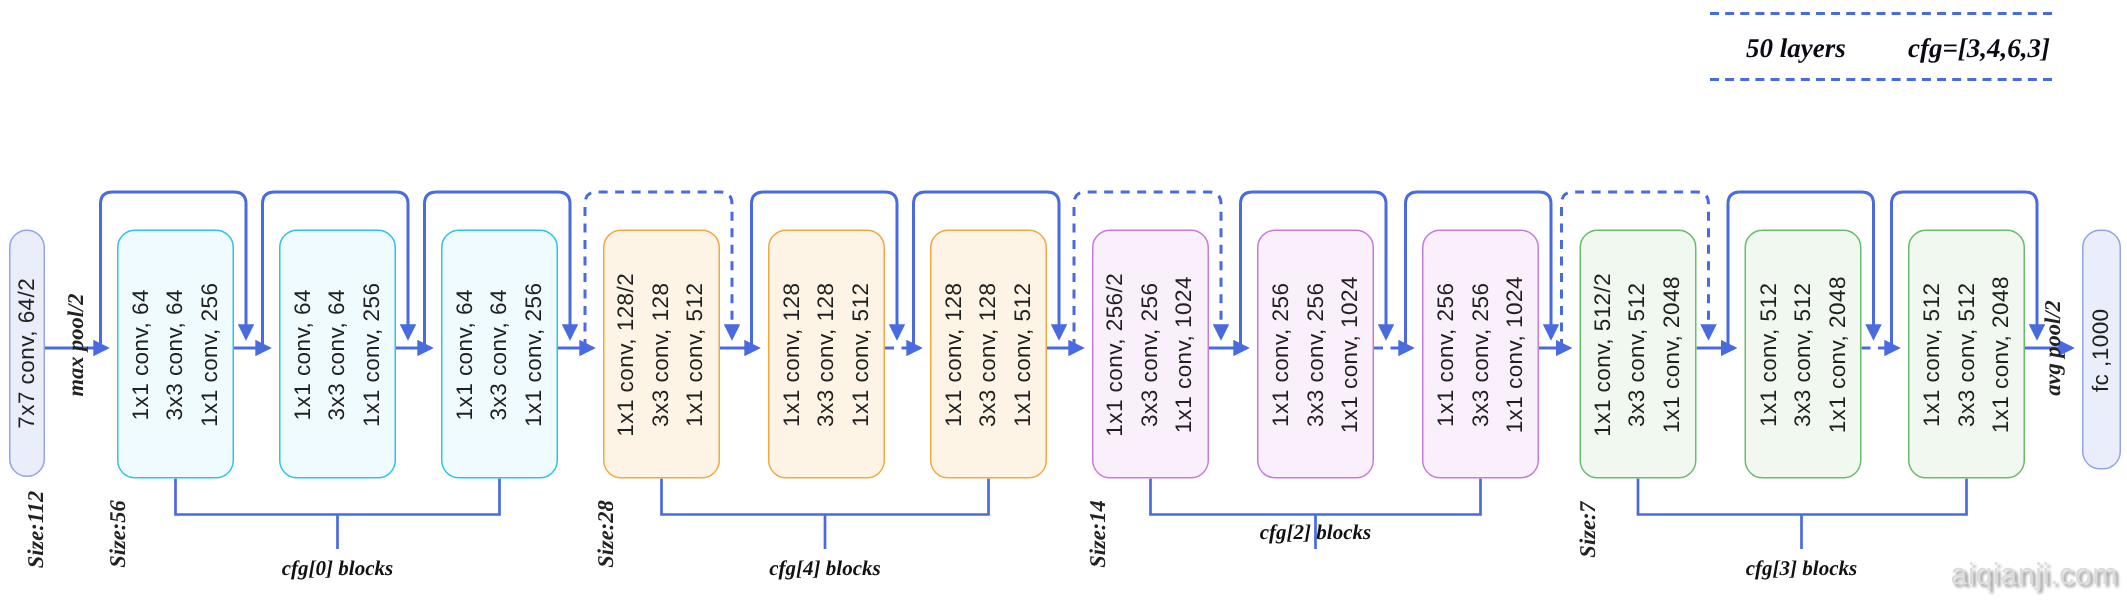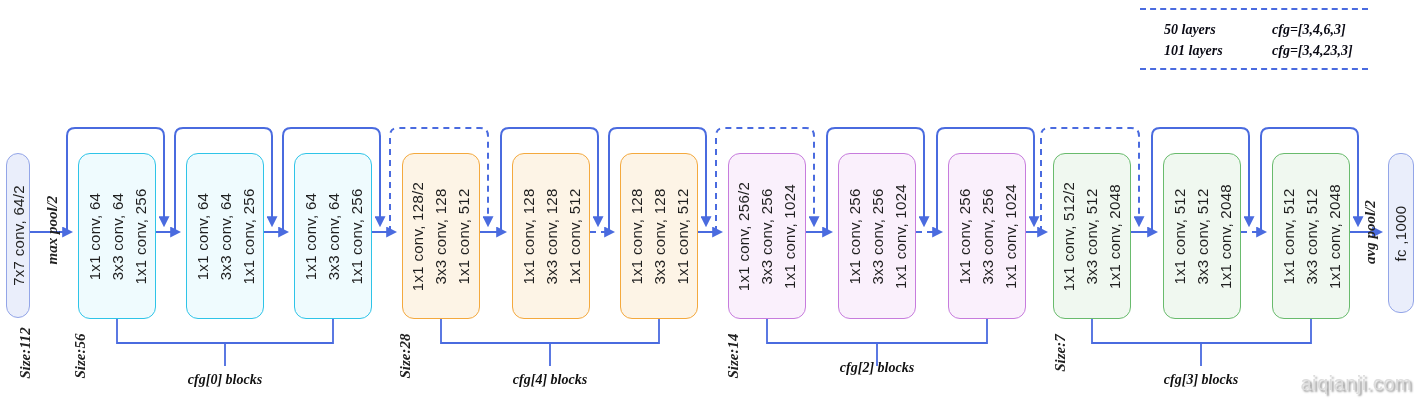--- a/index.html
+++ b/index.html
@@ -27,7 +27,7 @@
   .legend{position:absolute;left:1140px;top:8px;width:228px;box-sizing:border-box;
           border-top:2px dashed #4a6bdf;border-bottom:2px dashed #4a6bdf;padding:9px 0 7px 0;}
   .lrow{display:flex;padding:2.5px 0 2.5px 24px;font-family:"Liberation Serif",serif;
-        font-style:italic;font-weight:bold;font-size:14px;color:#0a0a14;}
+        font-style:italic;font-weight:bold;font-size:18px;color:#0a0a14;}
   .llab{width:108px;}
   .watermark{position:absolute;right:6px;bottom:7px;font-size:20px;letter-spacing:.5px;
              color:#dcdcdc;text-shadow:2px 2px 2px #979797;}

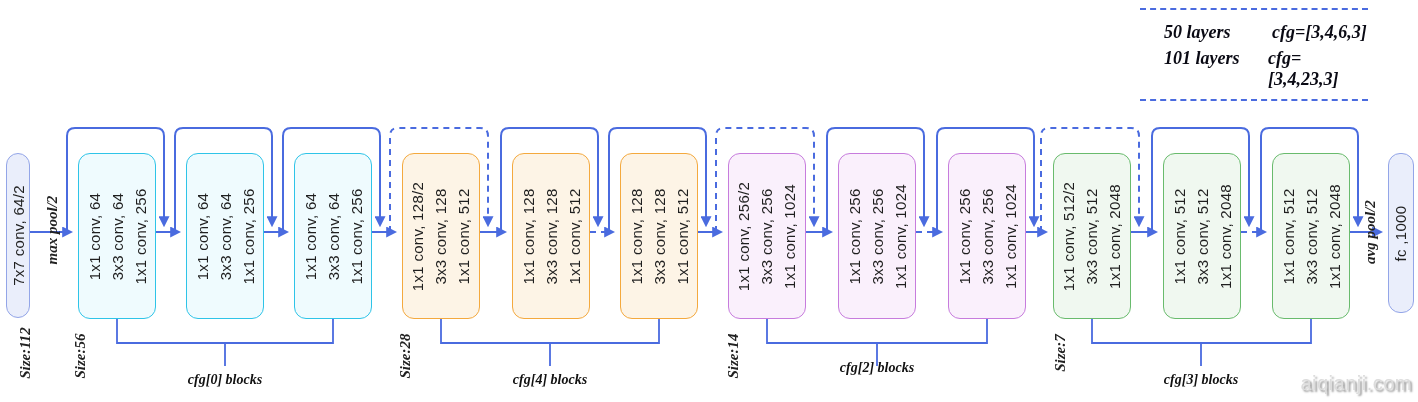--- a/index.html
+++ b/index.html
@@ -199,10 +199,6 @@
       <span class="llab">50 layers</span>
       <span class="lval">cfg=[3,4,6,3]</span>
     </div>
-    <div class="lrow">
-      <span class="llab">101 layers</span>
-      <span class="lval">cfg=[3,4,23,3]</span>
-    </div>
   </div>
 
   <div class="watermark">aiqianji.com</div>

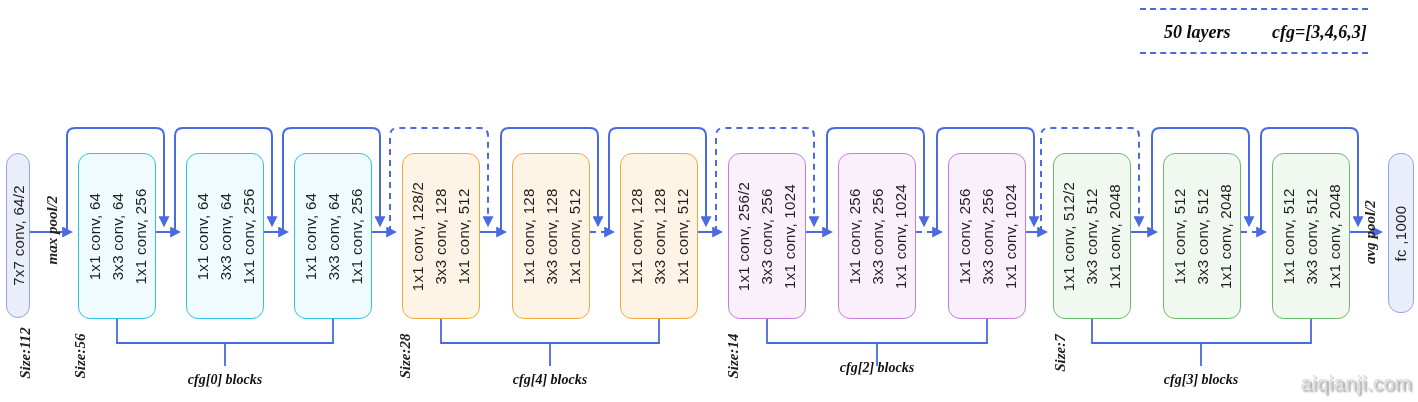--- a/index.html
+++ b/index.html
@@ -161,7 +161,7 @@
     </div>
   </div>
   <div class="vlabel" style="left:733px;top:356px;">Size:14</div>
-  <div class="hlabel" style="left:877px;top:368px;">cfg[2] blocks</div>
+  <div class="hlabel" style="left:877px;top:356px;">cfg[2] blocks</div>
 
   <div class="block s3" style="left:1053px">
     <div class="rot">

